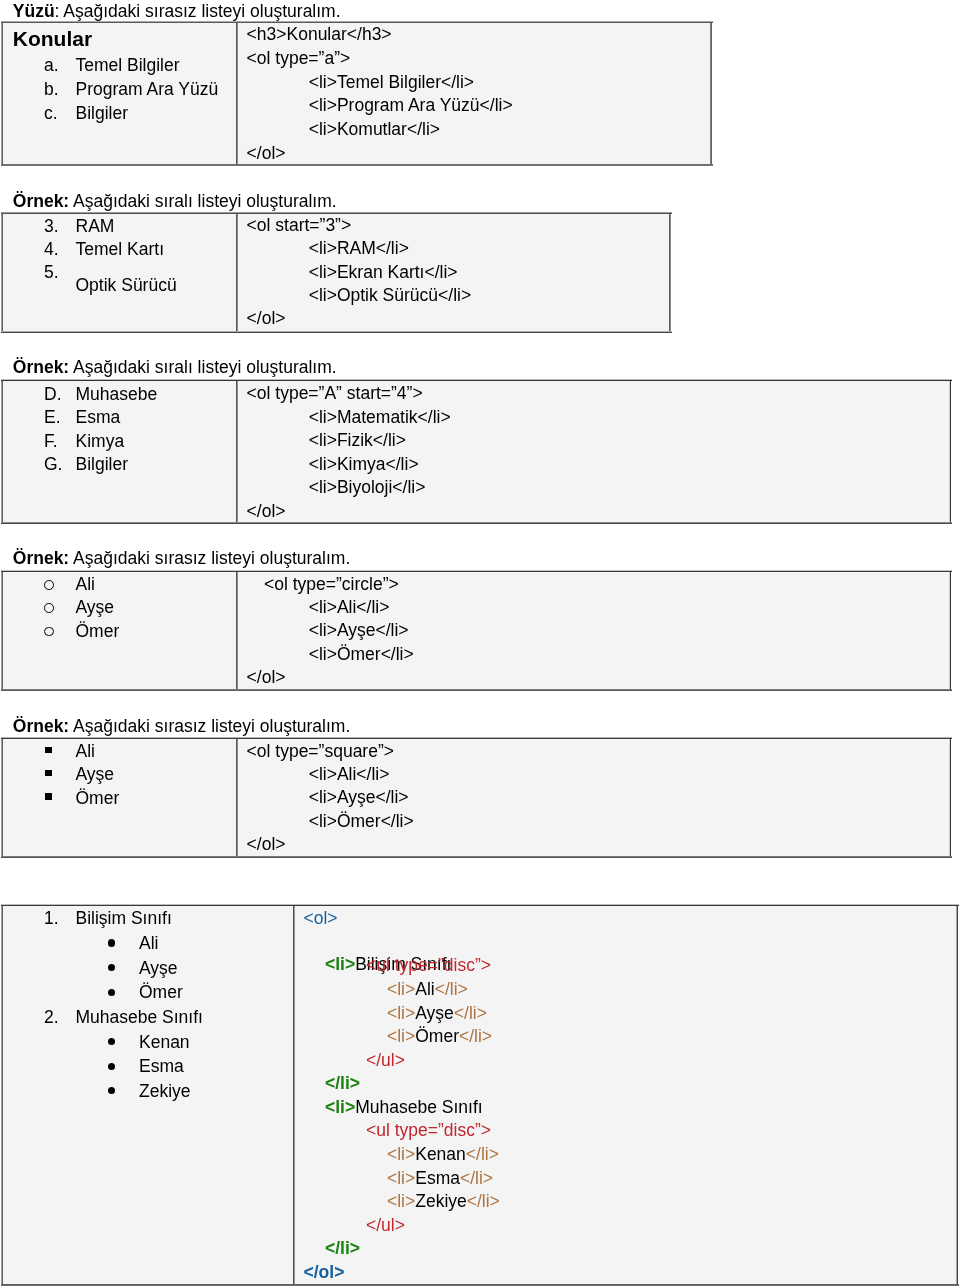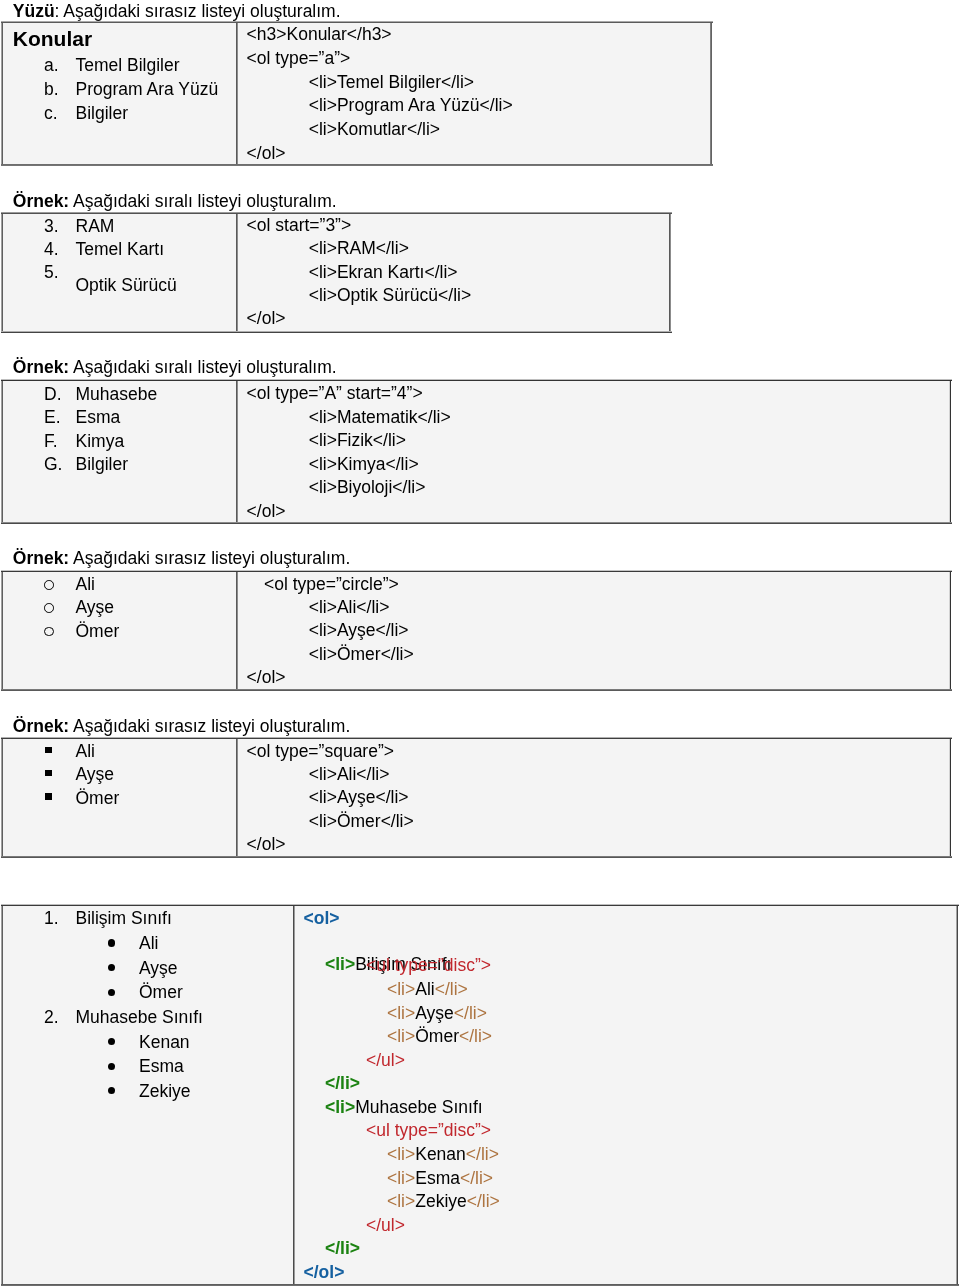--- a/index.html
+++ b/index.html
@@ -150,7 +150,7 @@
   <div class="buld" style="left:107.9px;top:1087.1px"></div>
   <div class="tx" style="left:139.0px;top:1082.8px">Zekiye</div>
   <div class="cl" style="left:303.5px;top:910.3px">
-    <span style="color:#1560A0;font-weight:bold">&lt;ol&gt;</span>
+    <span style="color:#1560A0;font-weight:normal">&lt;ol&gt;</span>
   </div>
   <div class="cl" style="left:325.0px;top:956px">
     <span style="color:#1B8211;font-weight:bold">&lt;li&gt;</span><span style="color:#000000">Bilişim Sınıfı</span>

